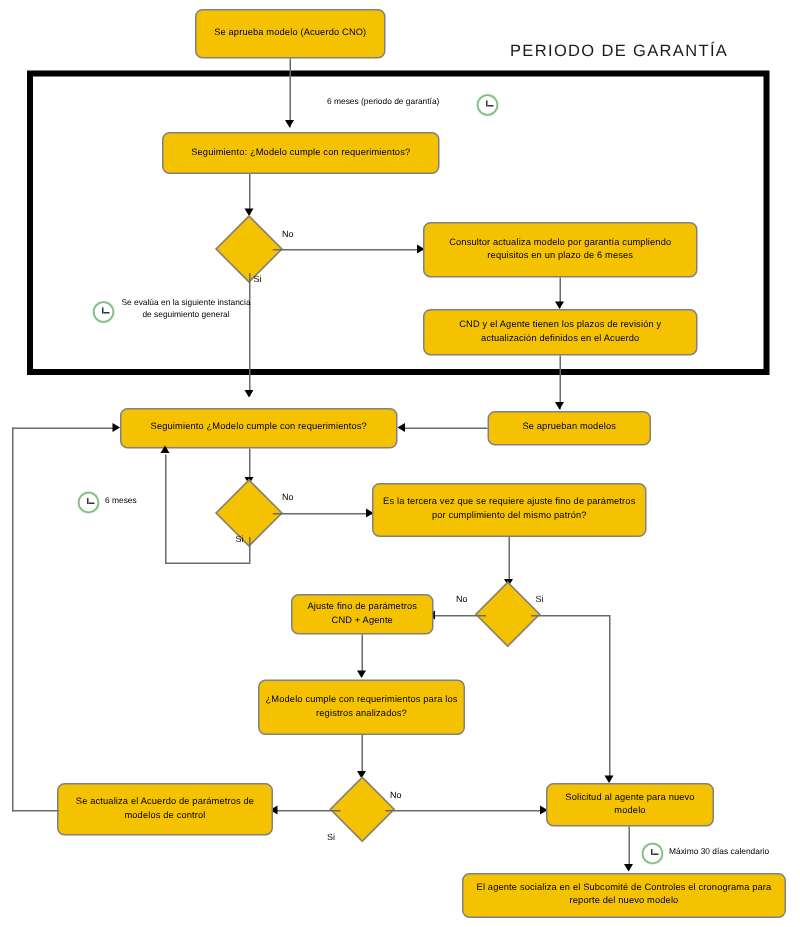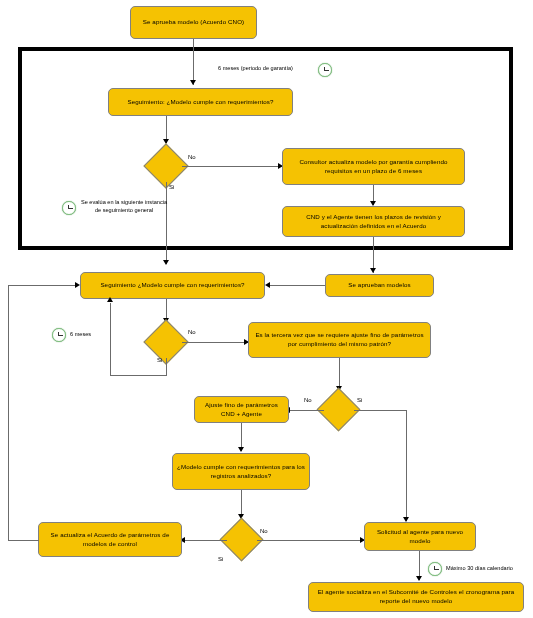--- a/index.html
+++ b/index.html
@@ -70,6 +70,7 @@
 <div id="canvas">
 
   <div class="frame" style="left:18px;top:47px;width:495px;height:203px;"></div>
+  <div class="section-title" style="left:340px;top:28px;">PERIODO DE GARANTÍA</div>
 
   <div class="node" style="left:130px;top:6px;width:127px;height:33px;">Se aprueba modelo (Acuerdo CNO)</div>
 

